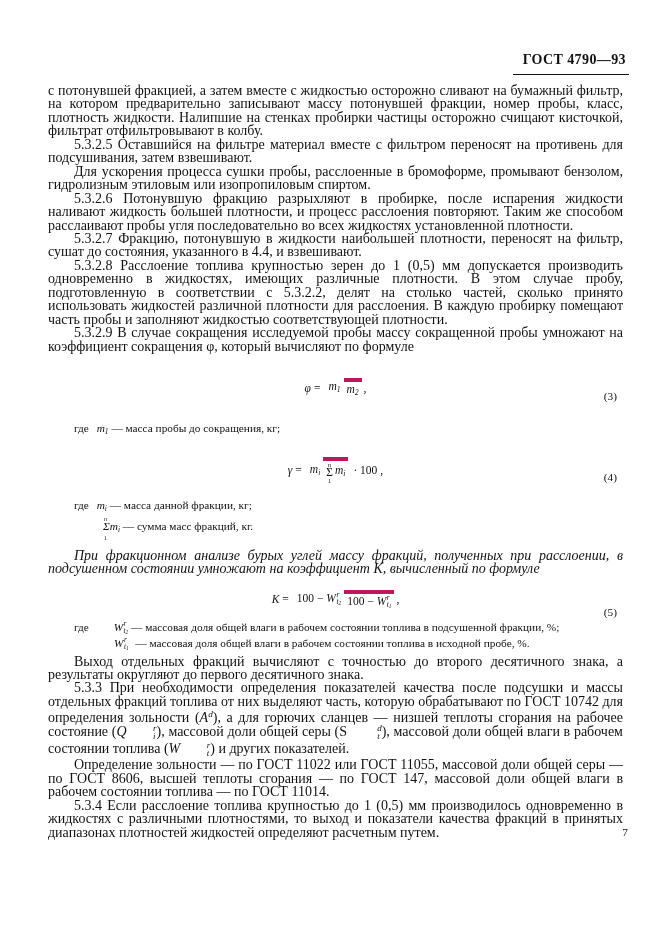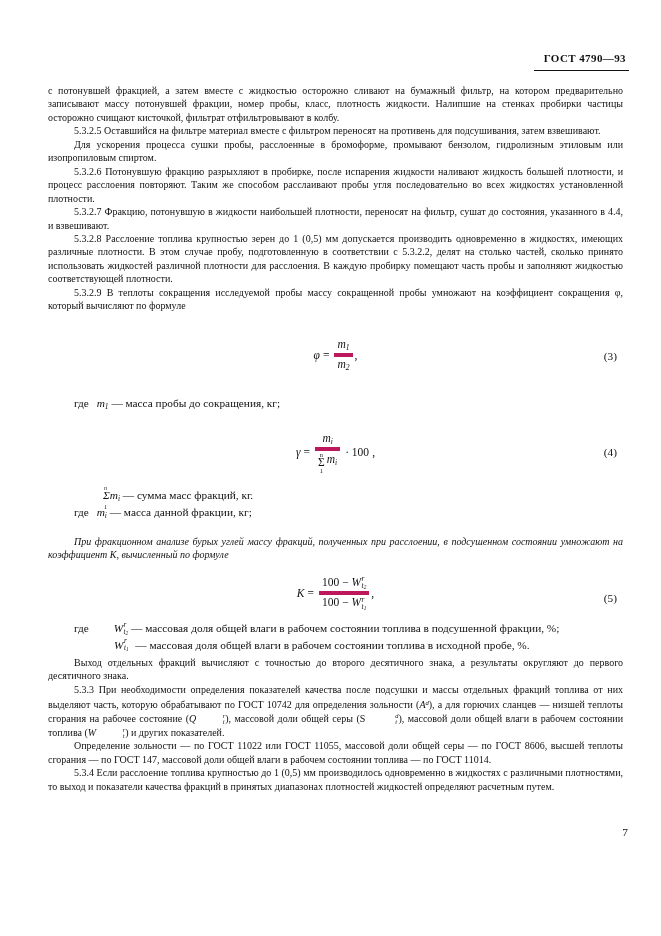--- a/index.html
+++ b/index.html
@@ -29,7 +29,7 @@
     position: absolute;
     top: 52px;
     right: 33px;
-    font-size: 11px;
+    font-size: 14px;
     font-weight: bold;
     letter-spacing: 0.4px;
   }

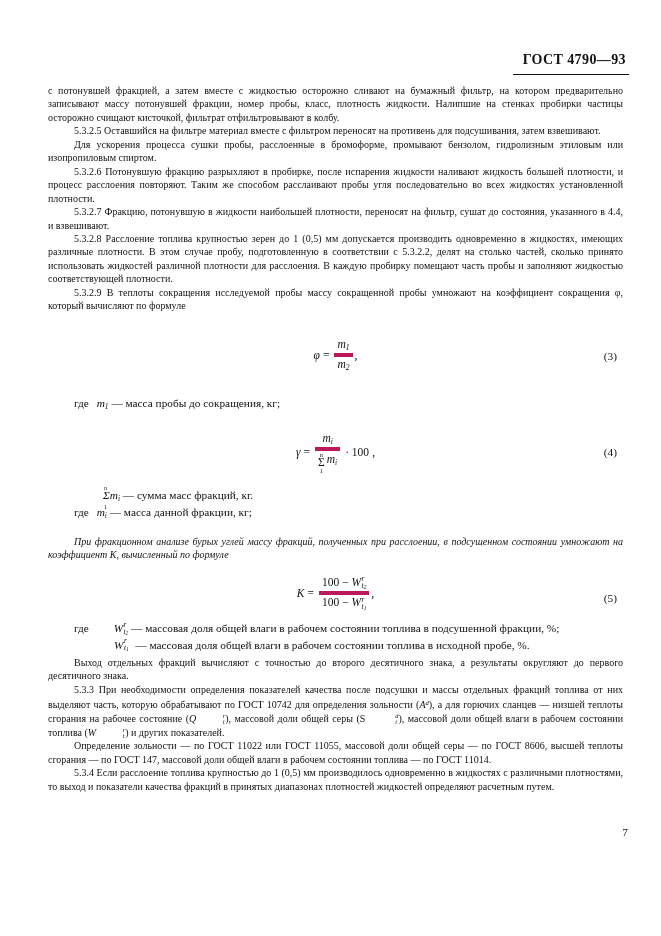--- a/index.html
+++ b/index.html
@@ -53,7 +53,7 @@
 
   p.t {
     margin: 0;
-    font-size: 10px;
+    font-size: 14px;
     line-height: 13.45px;
     text-align: justify;
     text-justify: inter-word;

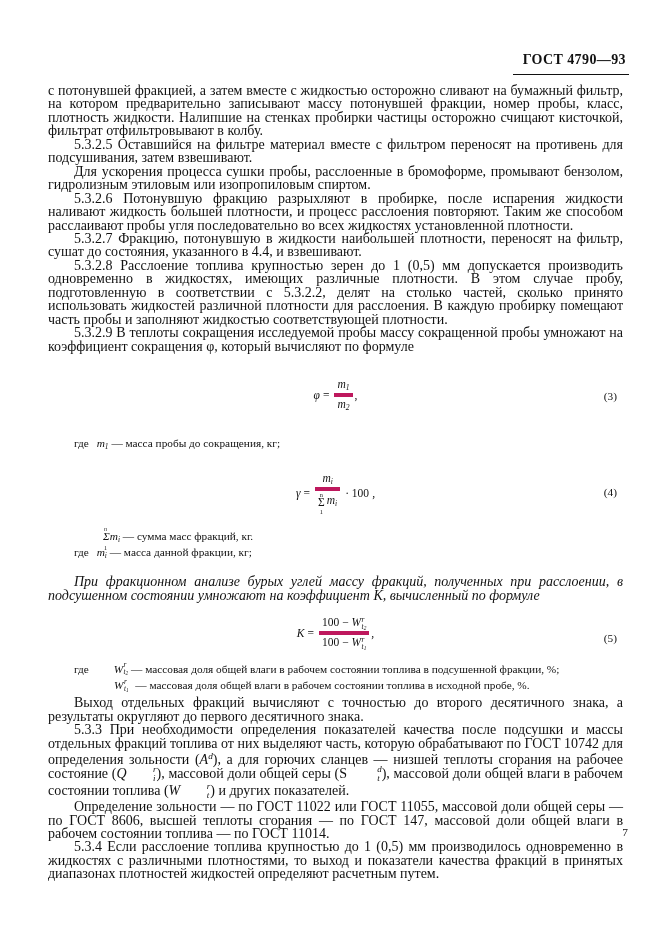--- a/index.html
+++ b/index.html
@@ -160,7 +160,7 @@
 
     <p class="t ind">5.3.2.8 Расслоение топлива крупностью зерен до 1 (0,5)  мм допускается производить одновременно в жидкостях, имеющих различные плотности. В этом случае пробу, подготовленную в соответствии с 5.3.2.2, делят на столько частей, сколько принято использовать жидкостей различной плотности для расслоения. В каждую пробирку помещают часть пробы и заполняют жидкостью соответствующей плотности.</p>
 
-    <p class="t ind">5.3.2.9 В теплоты сокращения исследуемой пробы массу сокращенной пробы умножают на коэффициент сокращения  φ, который вычисляют по формуле</p>
+    <p class="t ind">5.3.2.9 В случае сокращения исследуемой пробы массу сокращенной пробы умножают на коэффициент сокращения  φ, который вычисляют по формуле</p>
 
     <div class="formula-block" style="margin-top:25px; margin-bottom:25px;">
       <div class="formula-row">

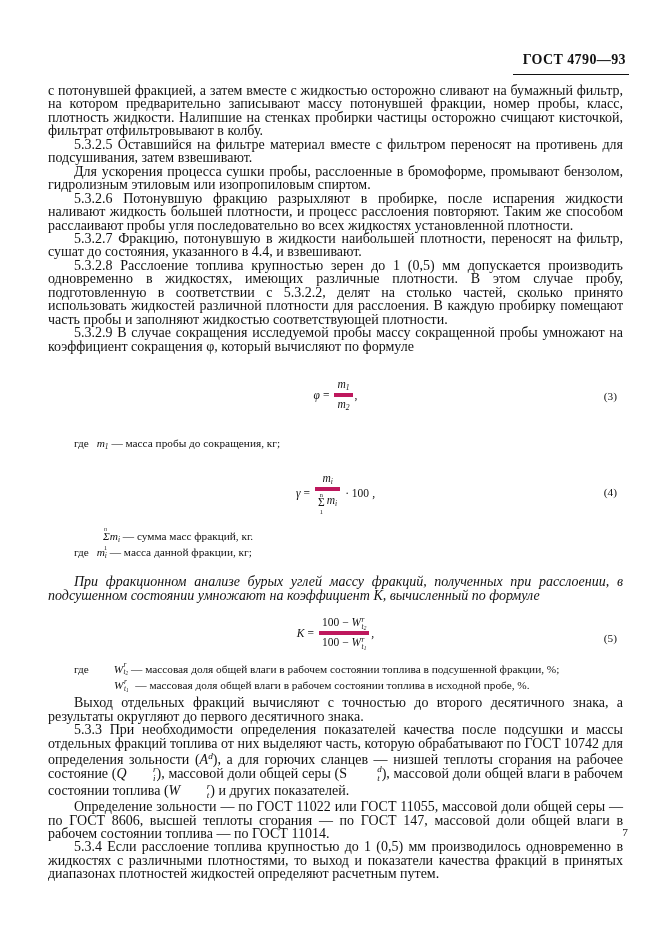--- a/index.html
+++ b/index.html
@@ -85,7 +85,7 @@
 
   .frac {
     display: inline-flex;
-    flex-direction: column;
+    flex-direction: row;
     align-items: center;
     vertical-align: middle;
     margin: 0 2px;

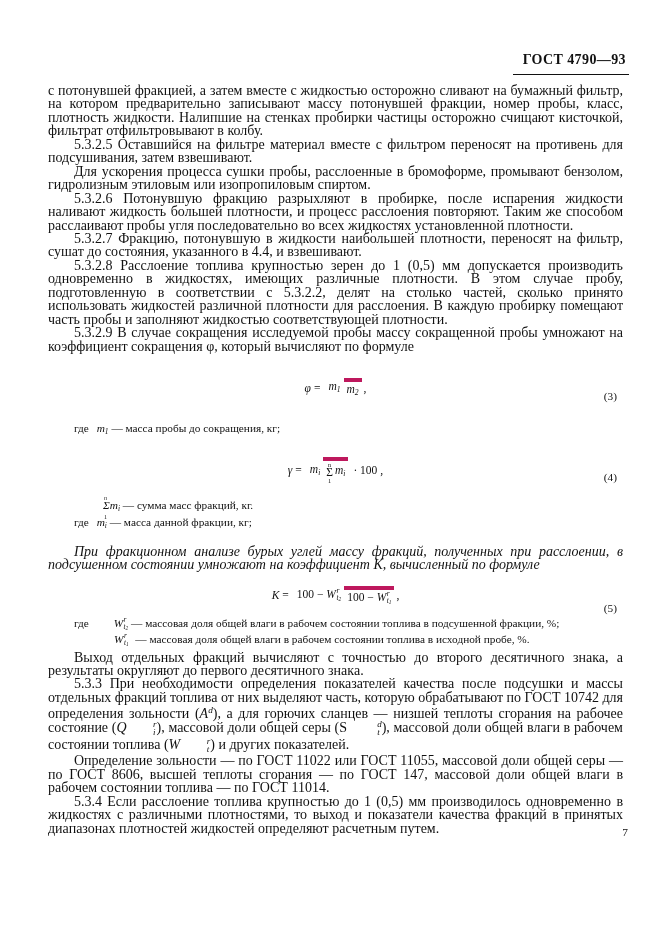--- a/index.html
+++ b/index.html
@@ -204,16 +204,16 @@
     </div>
 
     <div class="where">
+      <div class="where-row" style="padding-left:26px;">
+        <span>где</span>
+        <span style="margin-left:5px;"><span class="mi">m</span><sub class="s">i</sub></span><span> — масса данной фракции, кг;</span>
+      </div>
       <div class="where-row" style="padding-left:55px; margin-top:4px;">
         <span style="display:inline-block; position:relative;">
           <span style="position:absolute; left:1px; top:-7px; font-size:6px; font-style:italic;">n</span>
           <span class="mi">Σm</span><sub class="s">i</sub>
           <span style="position:absolute; left:1px; top:12px; font-size:6px; font-style:normal;">1</span>
         </span><span> — сумма масс фракций, кг.</span>
-      </div>
-      <div class="where-row" style="padding-left:26px;">
-        <span>где</span>
-        <span style="margin-left:5px;"><span class="mi">m</span><sub class="s">i</sub></span><span> — масса данной фракции, кг;</span>
       </div>
     </div>
 

